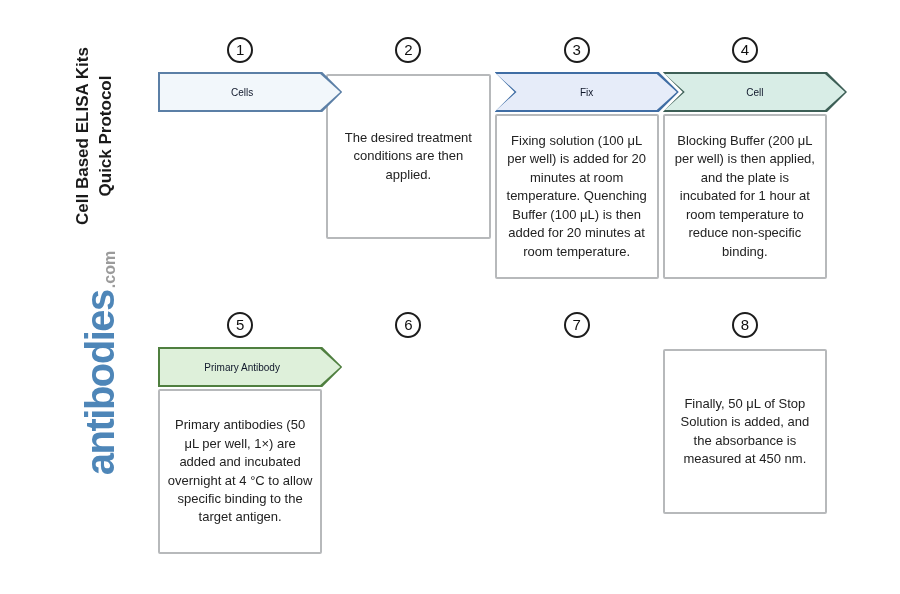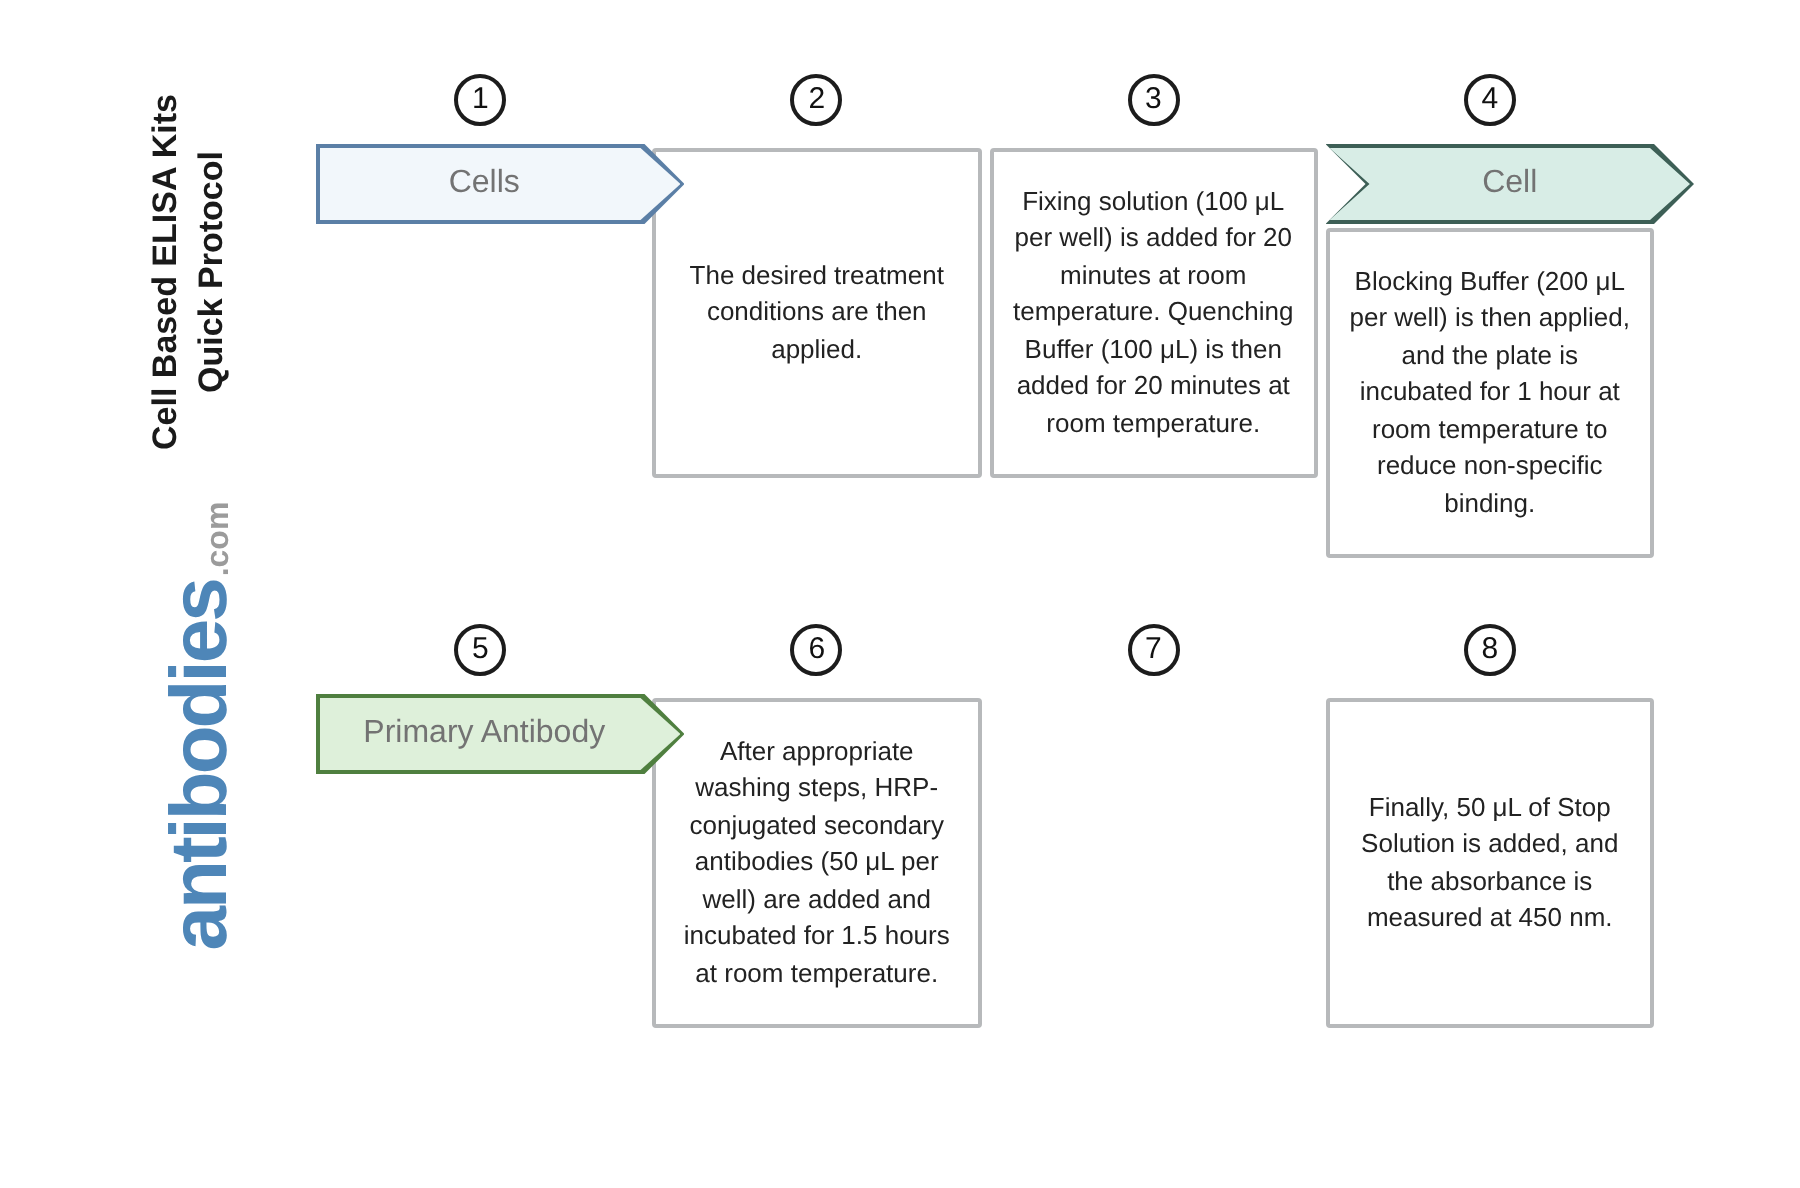--- a/index.html
+++ b/index.html
@@ -50,7 +50,7 @@
   }
   .arrow-label{
     position:absolute;inset:0;display:flex;align-items:center;justify-content:center;
-    padding:0 20px 0 20px;font-size:16px;color:#737373;
+    padding:0 20px 0 20px;font-size:10px;color:#0f172a;
   }
   .arrow.first .arrow-label{padding-left:4px;}
   .desc-box{

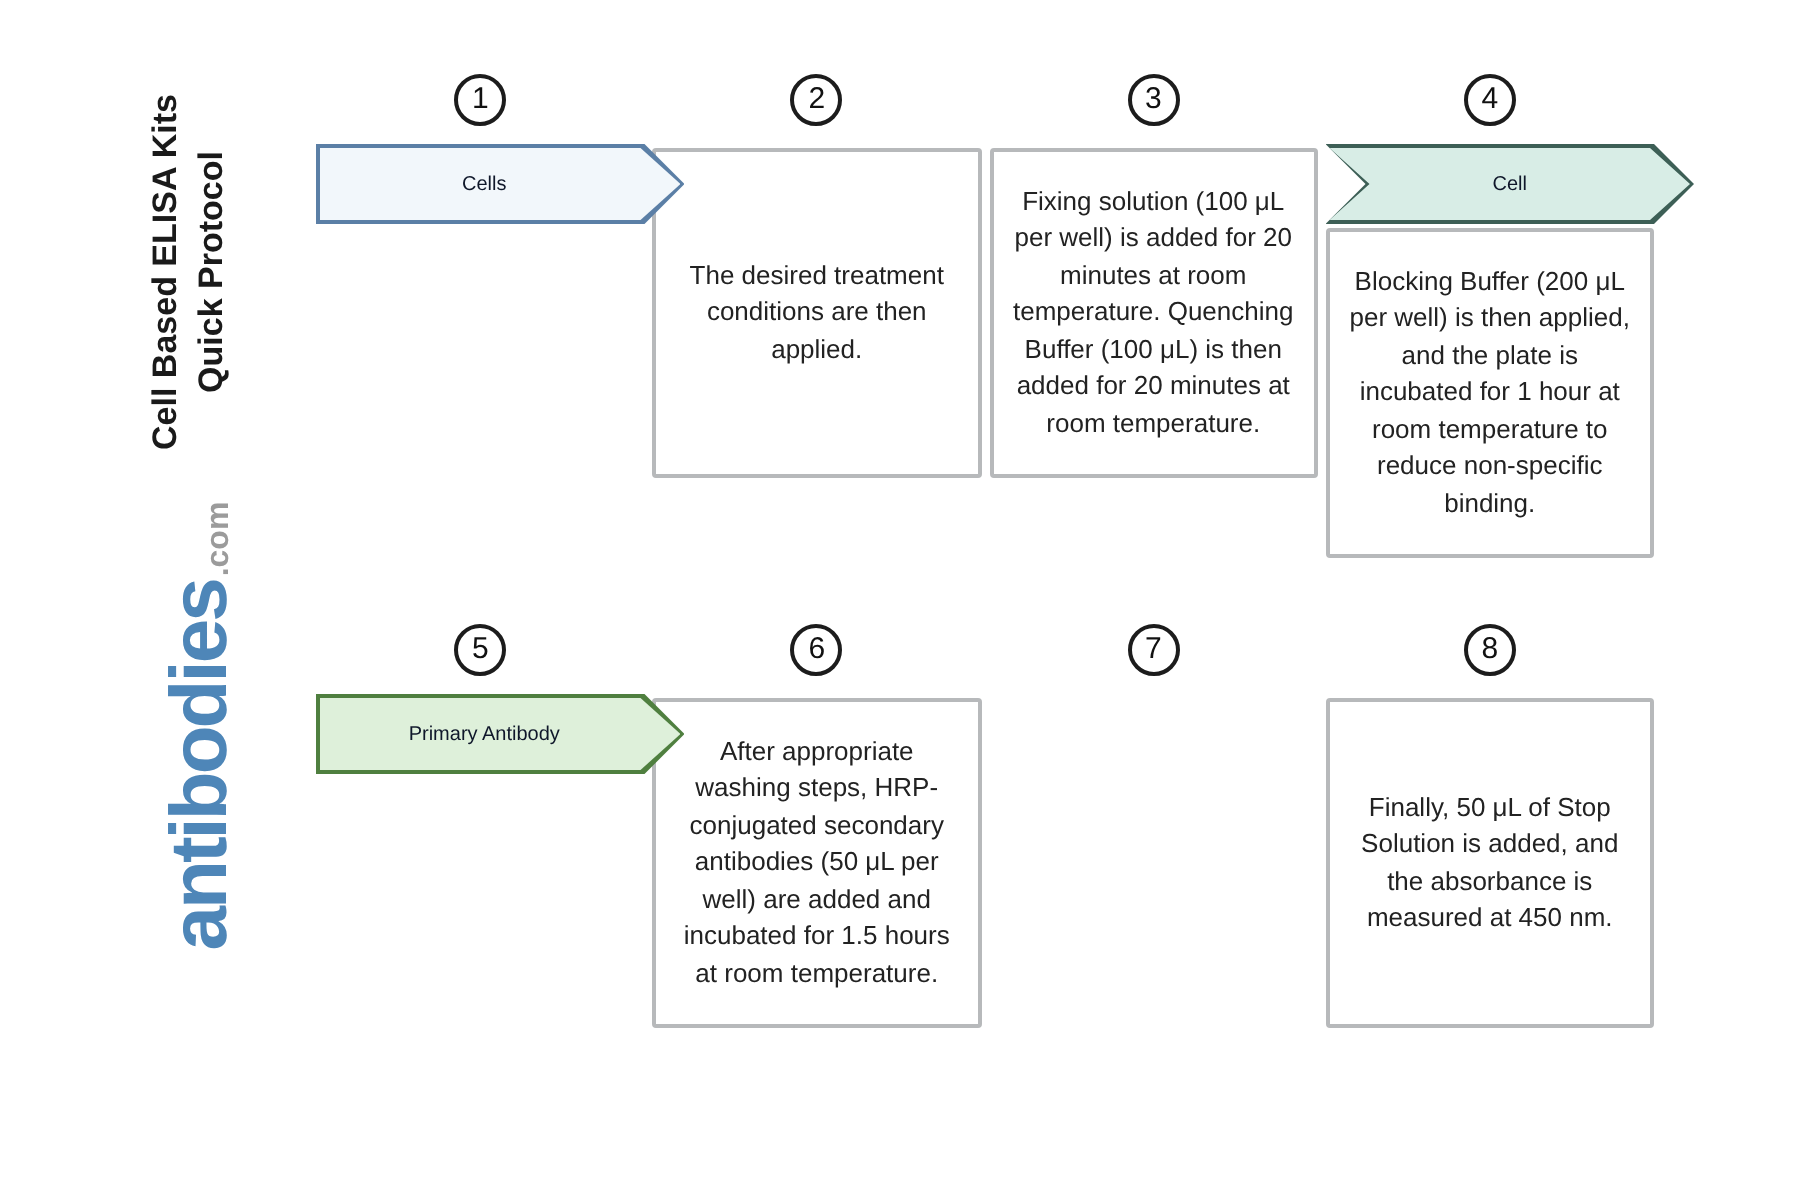--- a/index.html
+++ b/index.html
@@ -100,6 +100,11 @@
       <div class="circle-wrap">
         <div class="circle">3</div>
       </div>
+      <div class="arrow">
+        <div class="arrow-outer"></div>
+        <div class="arrow-inner"></div>
+        <div class="arrow-label">Fix</div>
+      </div>
       <div class="desc-box">Fixing solution (100 μL per well) is added for 20 minutes at room temperature. Quenching Buffer (100 μL) is then added for 20 minutes at room temperature.</div>
     </div>
 

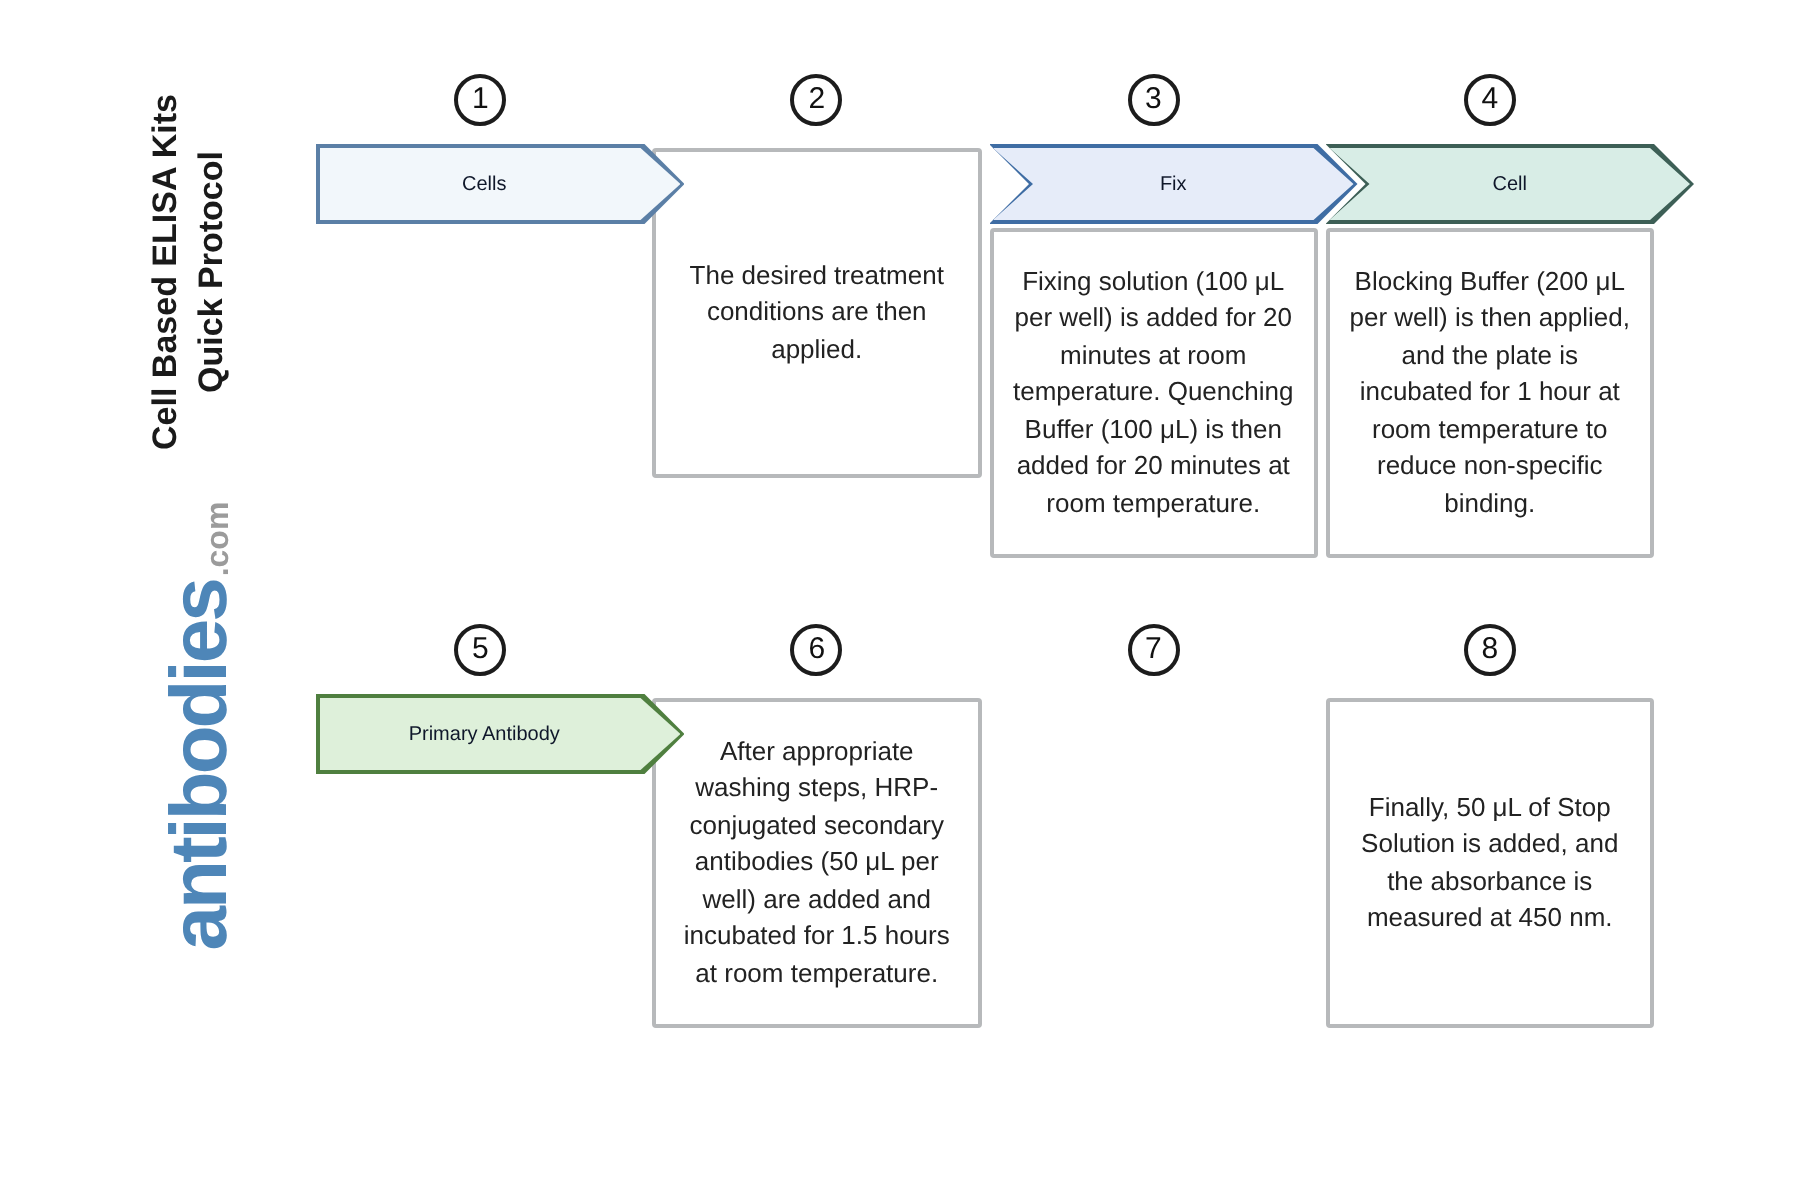--- a/index.html
+++ b/index.html
@@ -139,7 +139,6 @@
       <div class="circle-wrap">
         <div class="circle">6</div>
       </div>
-      <div class="desc-box">After appropriate washing steps, HRP-conjugated secondary antibodies (50 μL per well) are added and incubated for 1.5 hours at room temperature.</div>
     </div>
 
     <div class="step" style="--fill: #f8f4d8; --border: #b3953f;">

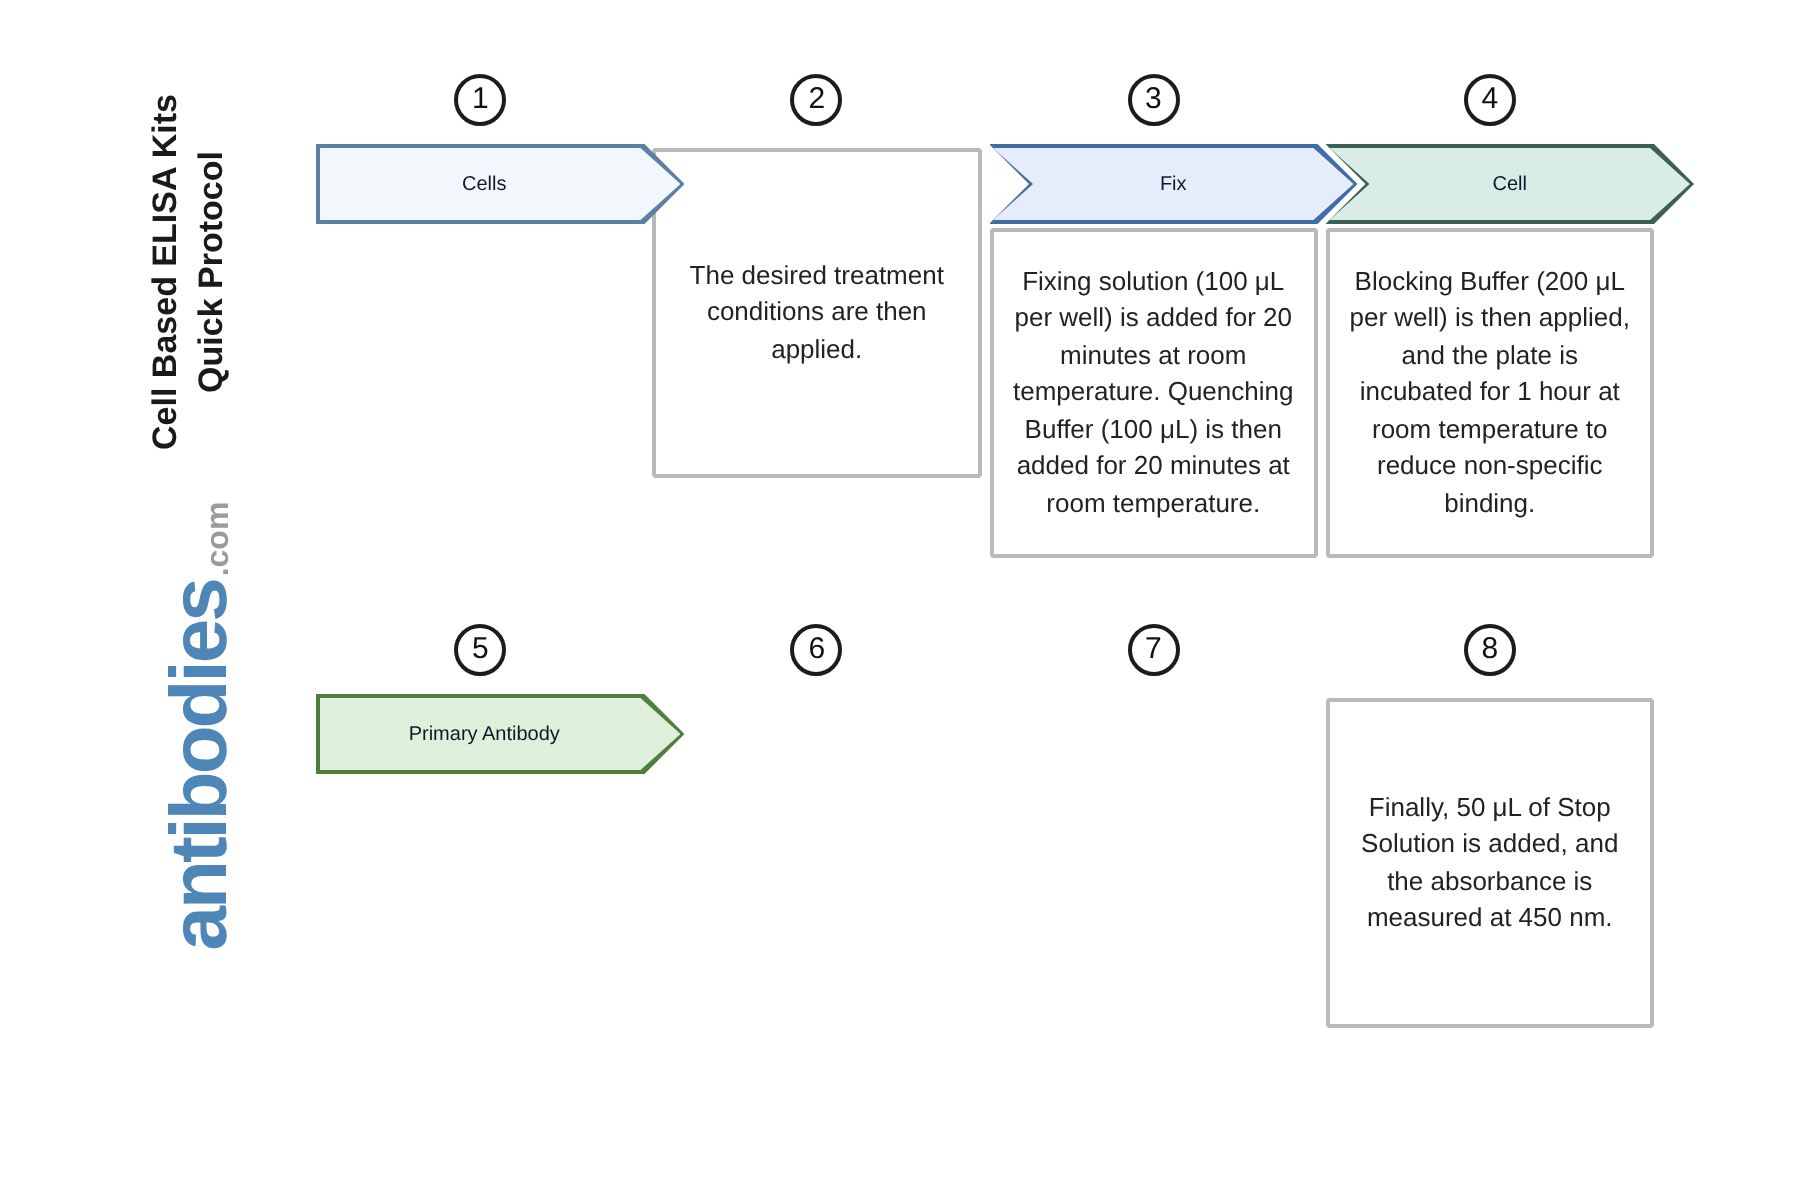--- a/index.html
+++ b/index.html
@@ -133,6 +133,7 @@
         <div class="arrow-inner"></div>
         <div class="arrow-label">Primary Antibody</div>
       </div>
+      <div class="desc-box">Primary antibodies (50 μL per well, 1×) are added and incubated overnight at 4 °C to allow specific binding to the target antigen.</div>
     </div>
 
     <div class="step" style="--fill: #eef4dc; --border: #7f8f3e;">

